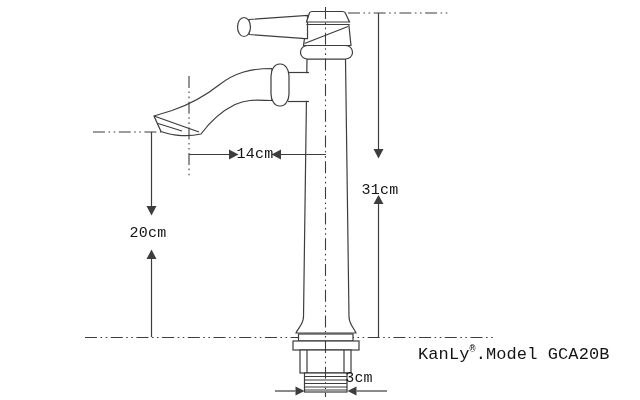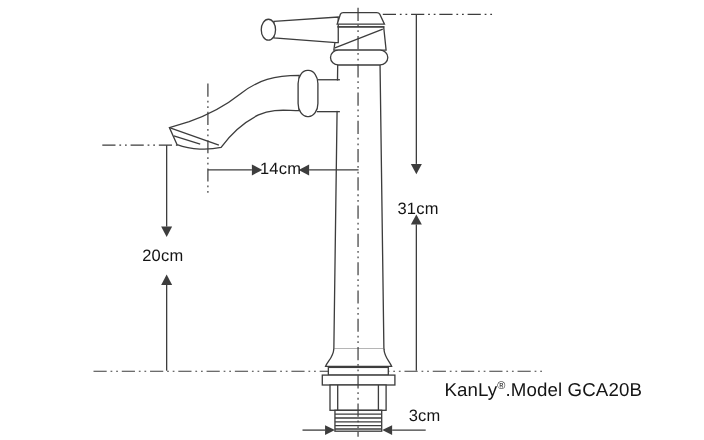--- a/index.html
+++ b/index.html
@@ -7,7 +7,7 @@
     position:relative;
     width:640px;height:400px;
     background:var(--color-background,#fff);
-    font-family:Liberation Sans, sans-serif;
+    font-family:Liberation Mono, monospace;
     overflow:hidden;
   }
   .canvas svg{position:absolute;left:0;top:0;}

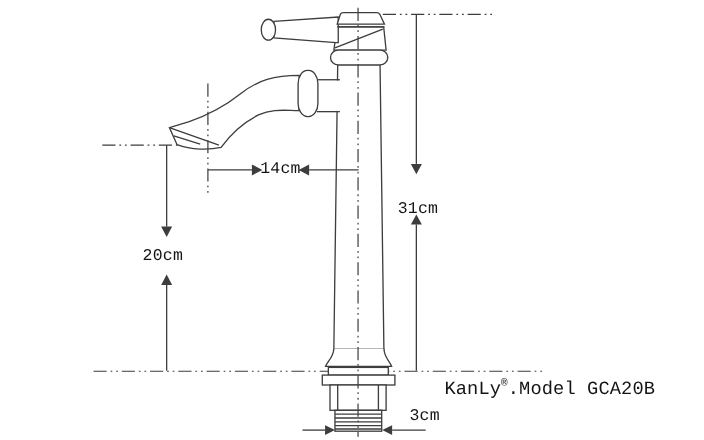--- a/index.html
+++ b/index.html
@@ -27,7 +27,7 @@
   }
   .brand{
     position:absolute;
-    left:404px;top:345px;
+    left:418px;top:345px;
     font-size:17px;
     color:var(--color-text,#141414);
     white-space:nowrap;

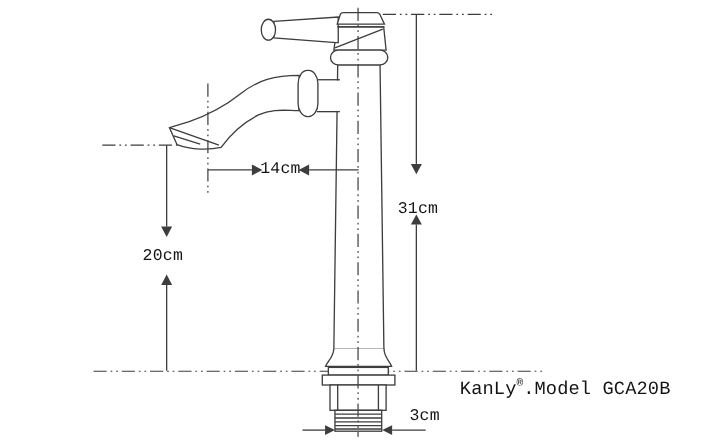--- a/index.html
+++ b/index.html
@@ -137,7 +137,7 @@
 
   <div class="dim-label" style="left:148px;top:233px;">20cm</div>
 
-  <div class="dim-label" style="left:386px;top:378px;">3cm</div>
+  <div class="dim-label" style="left:359px;top:378px;">3cm</div>
 
   <div class="brand">
     <span>KanLy</span><span class="reg">®</span><span>.Model GCA20B</span>

